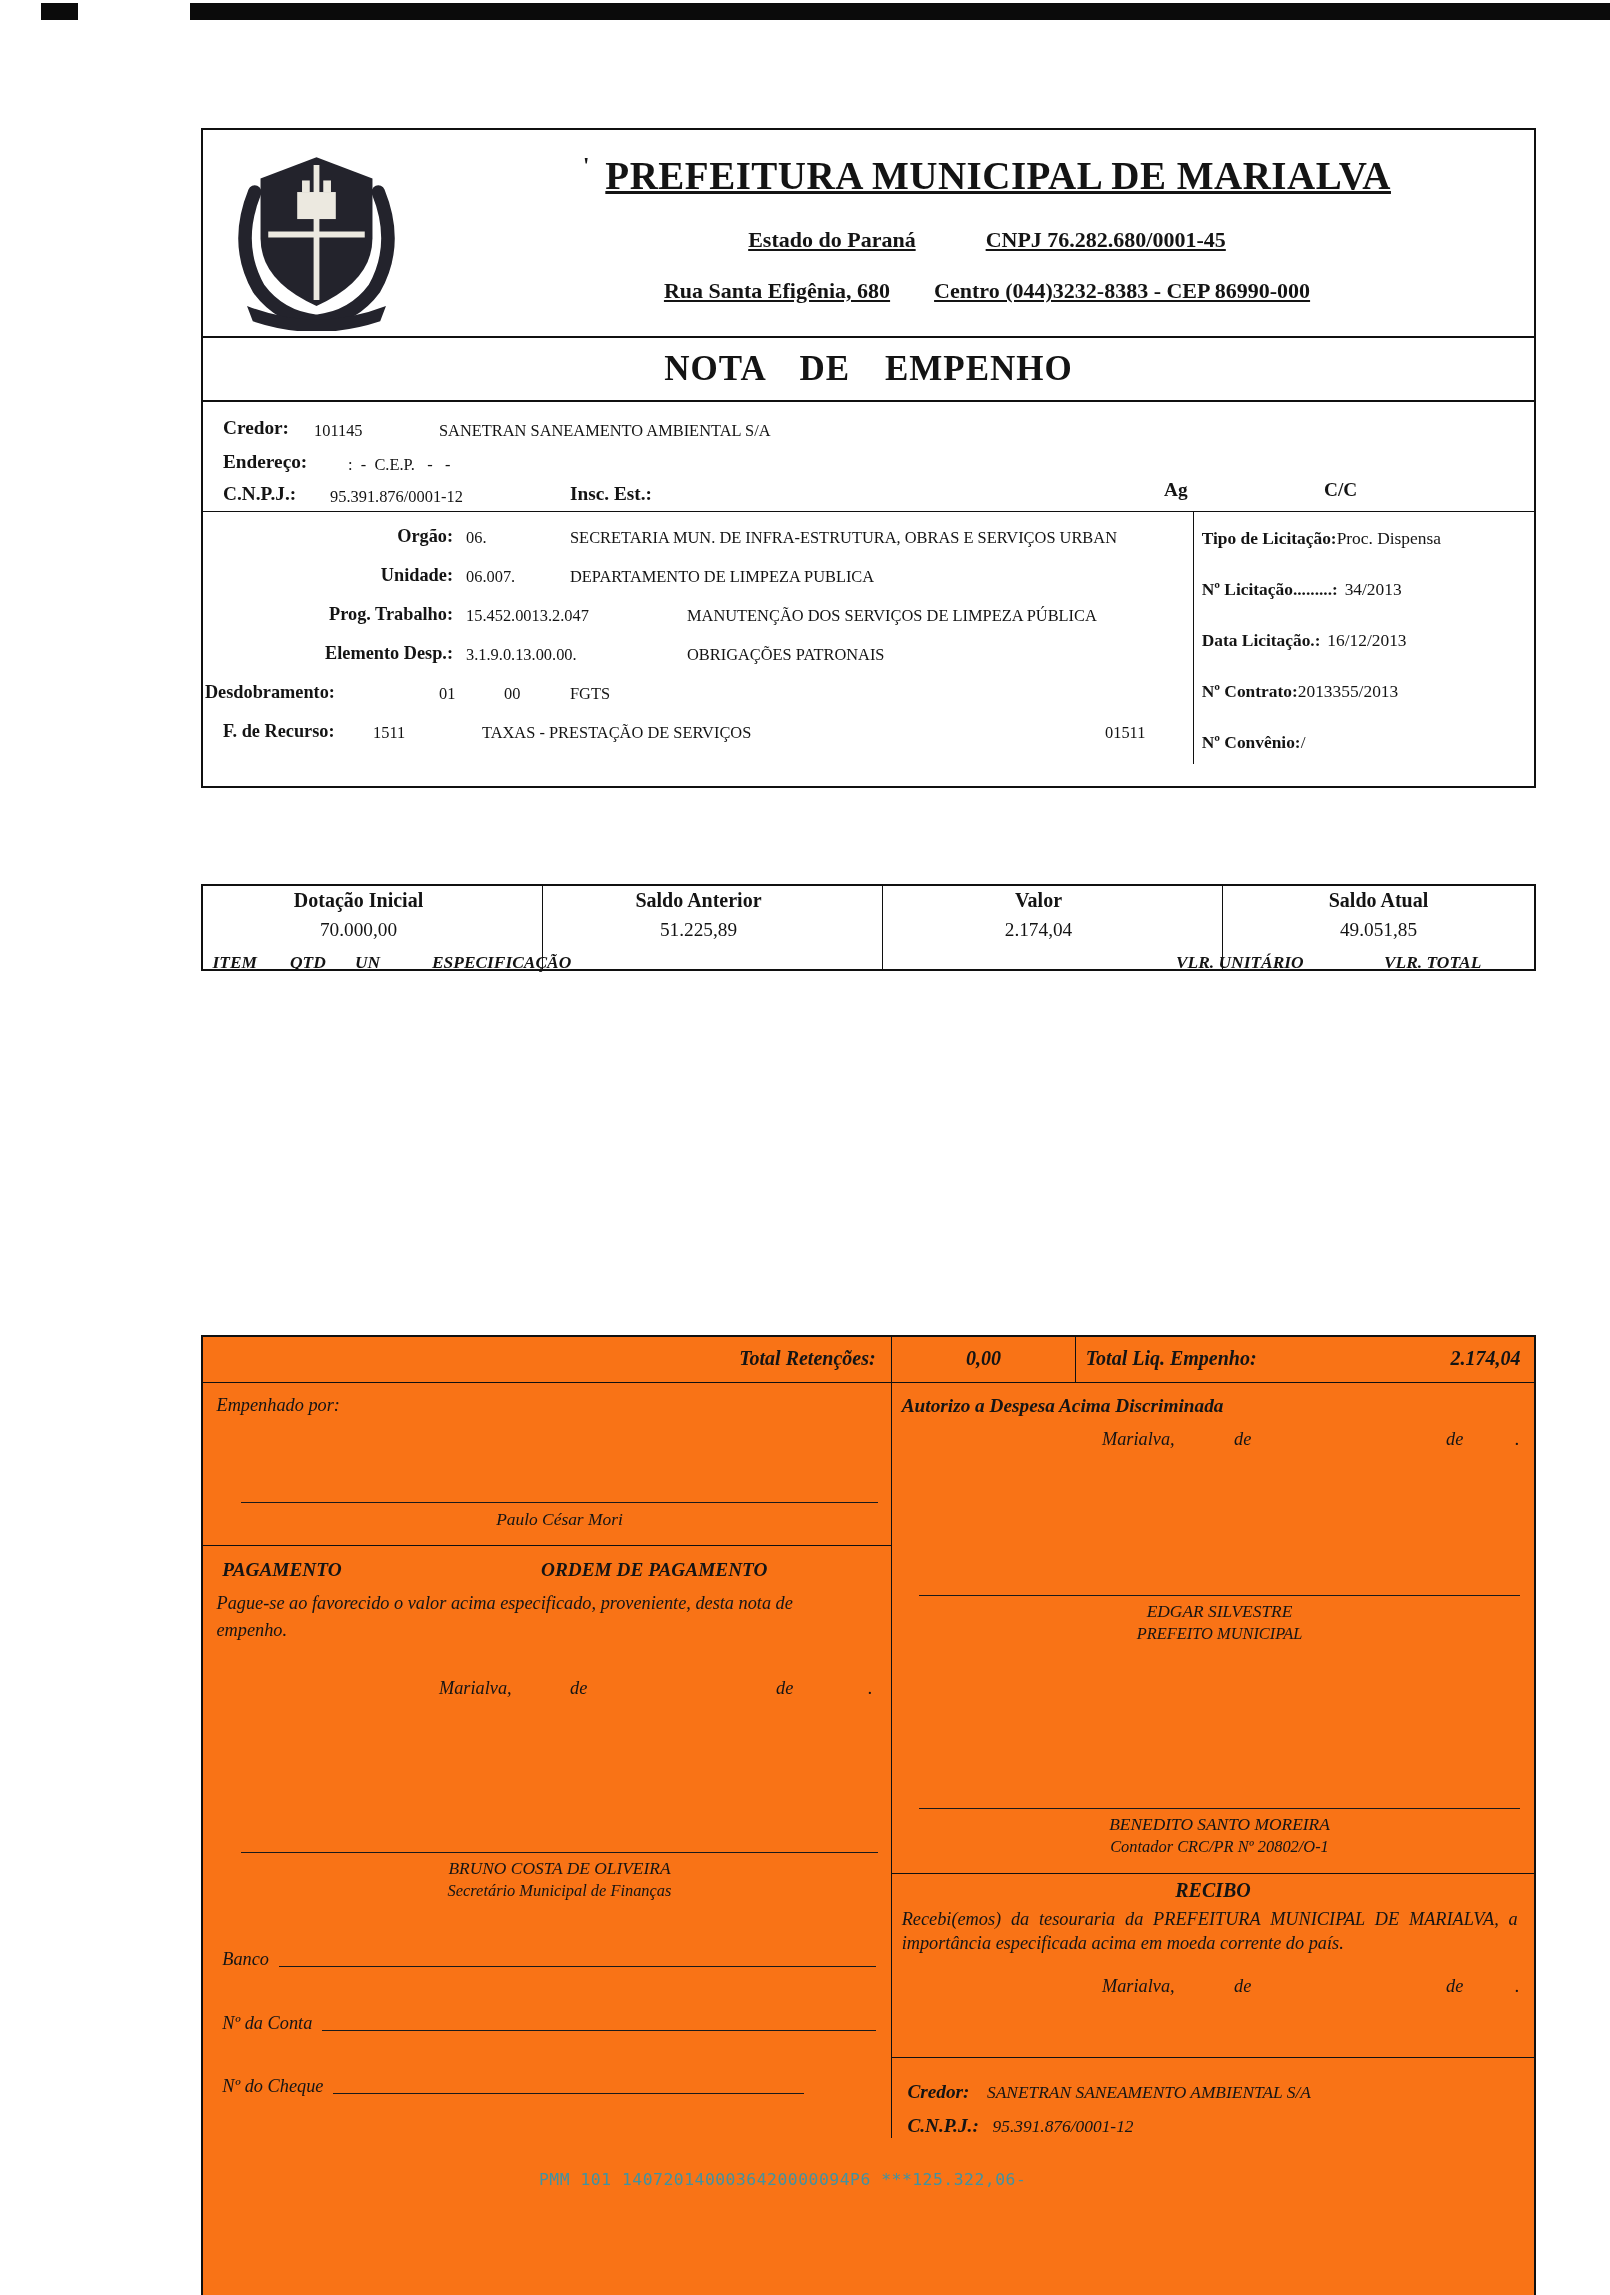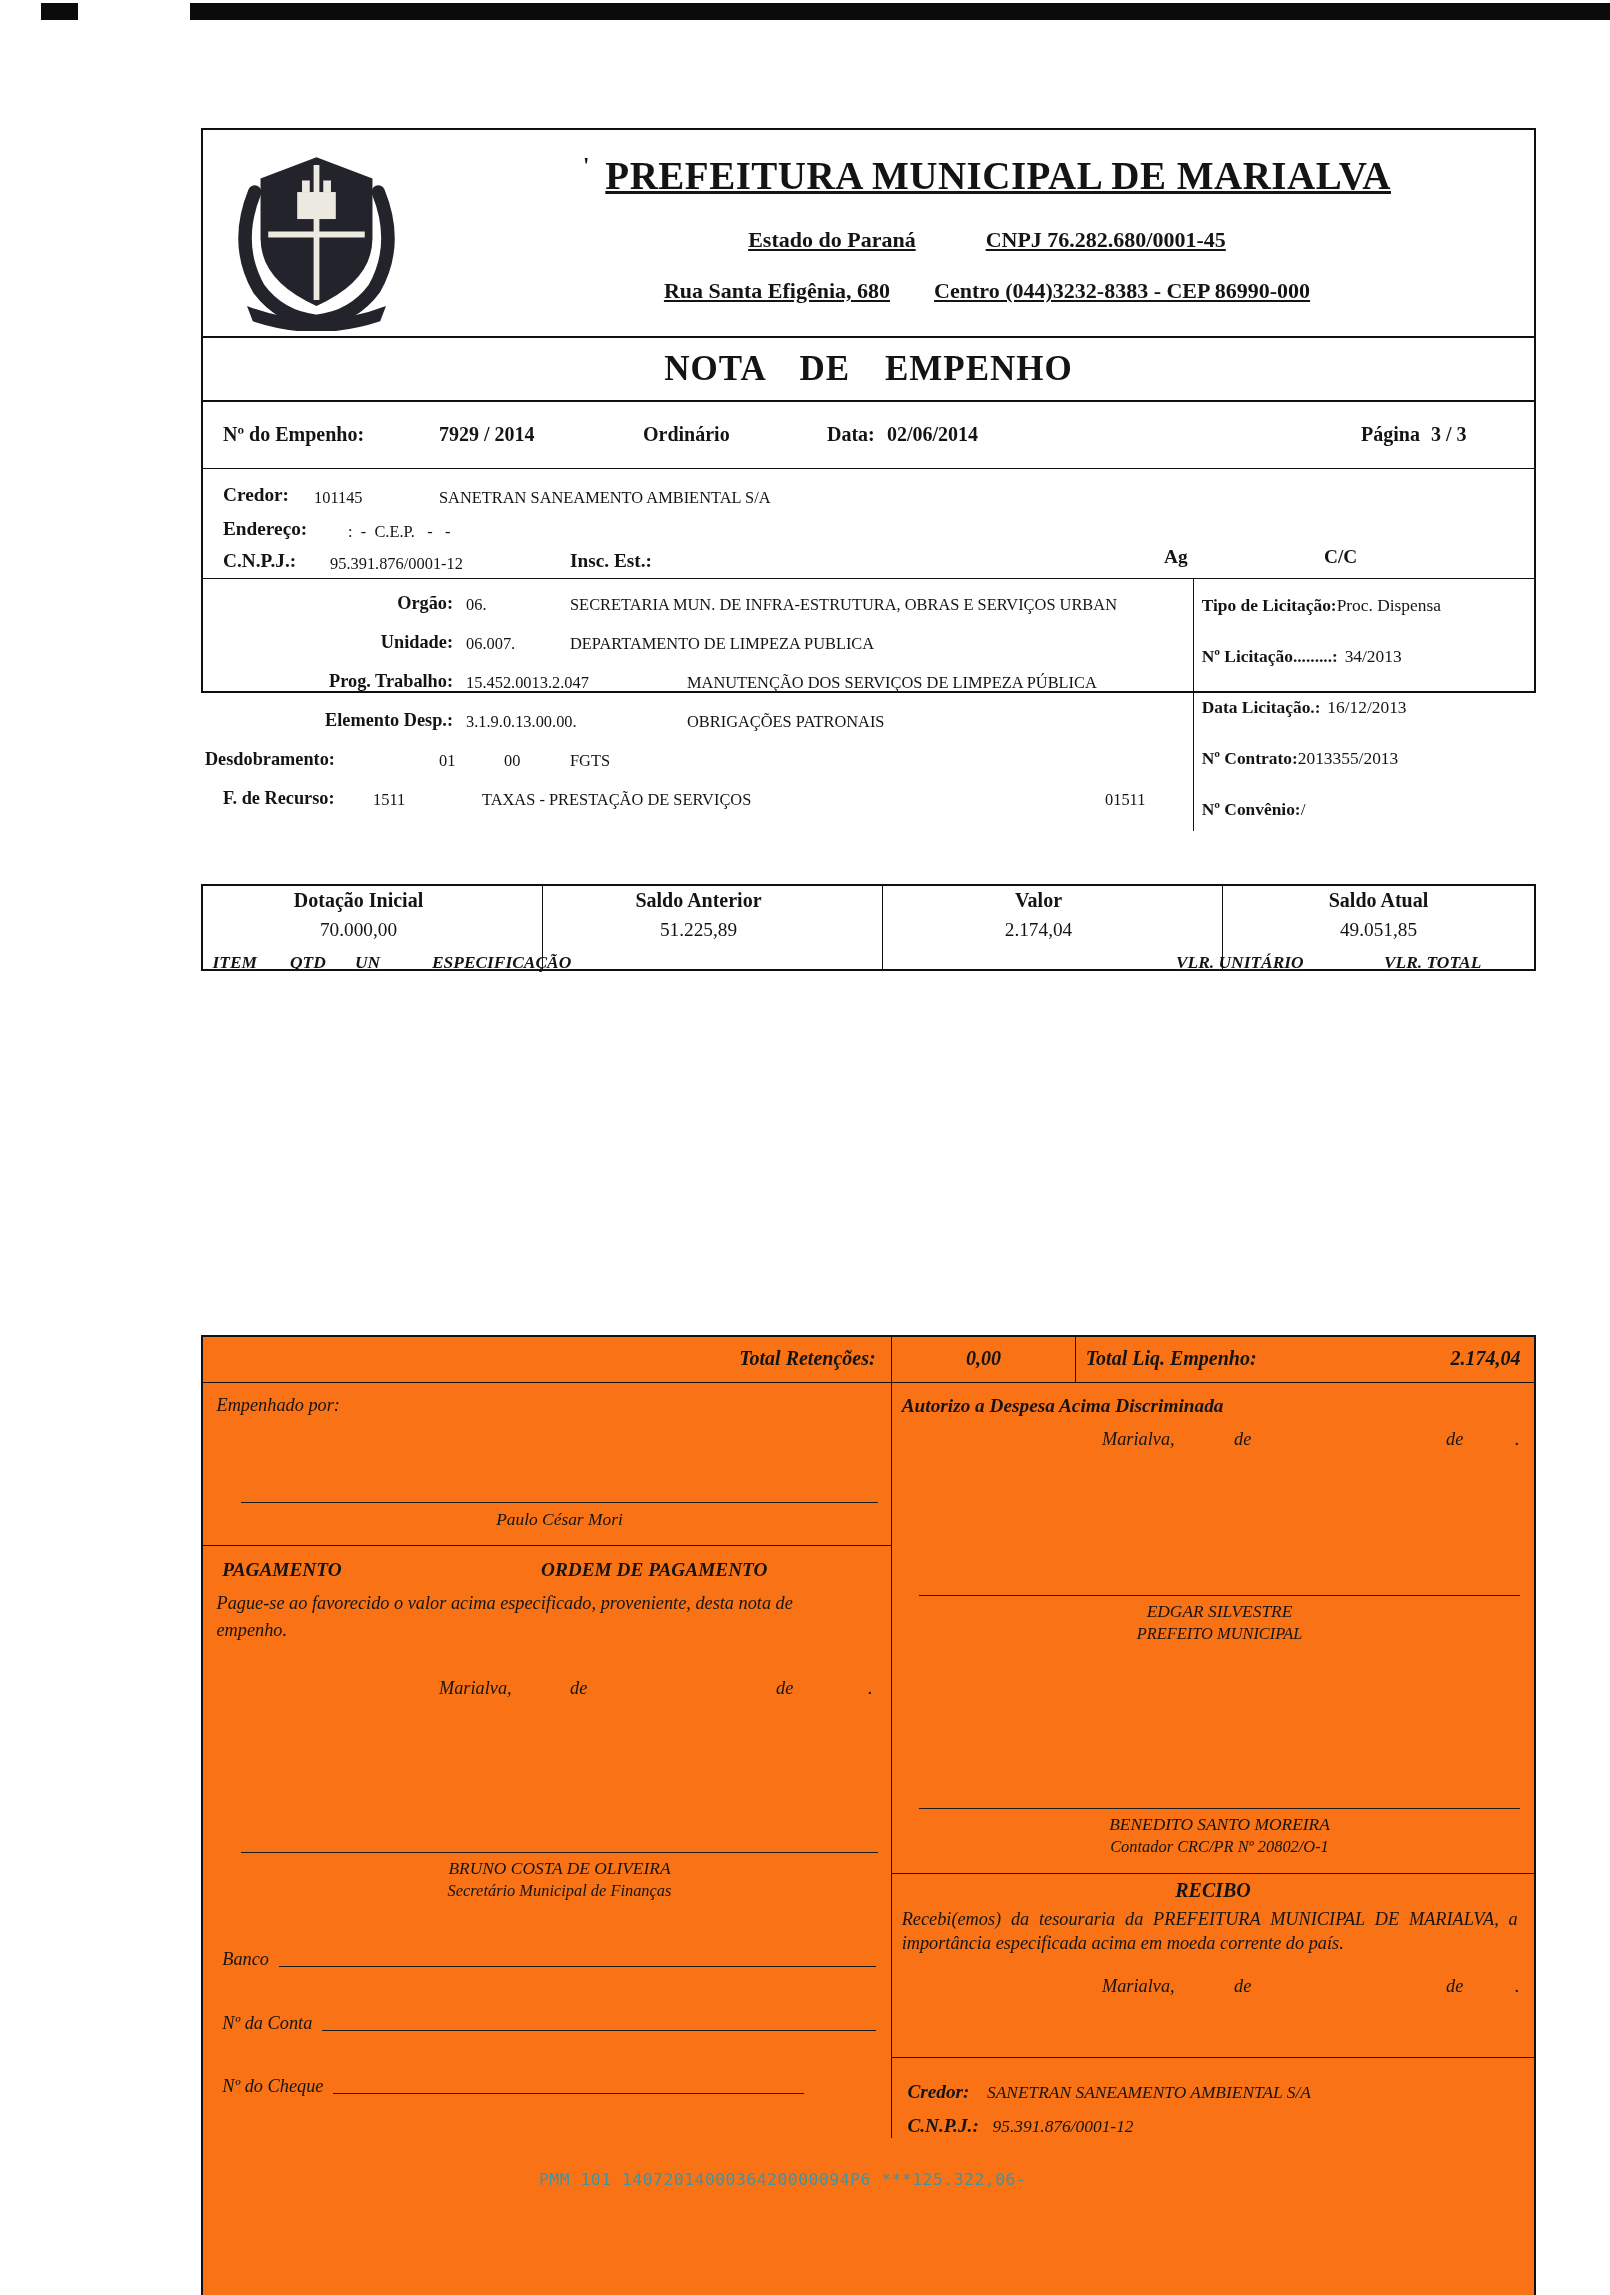--- a/index.html
+++ b/index.html
@@ -13,7 +13,7 @@
   .scan-bar{position:absolute;top:2.9px;left:41px;right:0;height:17.4px;background:#0b0b0b;}
   .scan-gap{position:absolute;left:37px;top:0;width:112px;height:100%;background:#fff;display:block;}
   
-  .form-a{position:absolute;left:201px;top:128px;width:1335px;height:565px;border:2.9px solid #101010;background:#fff;}
+  .form-a{position:absolute;left:201px;top:128px;width:1335px;height:660px;border:2.9px solid #101010;background:#fff;}
   .header-top{position:relative;height:208px;border-bottom:2.9px solid #101010;}
   .logo{position:absolute;left:17.4px;top:7.7px;width:193px;height:193px;}
   .header-text{margin-left:237px;text-align:center;padding-top:23px;}

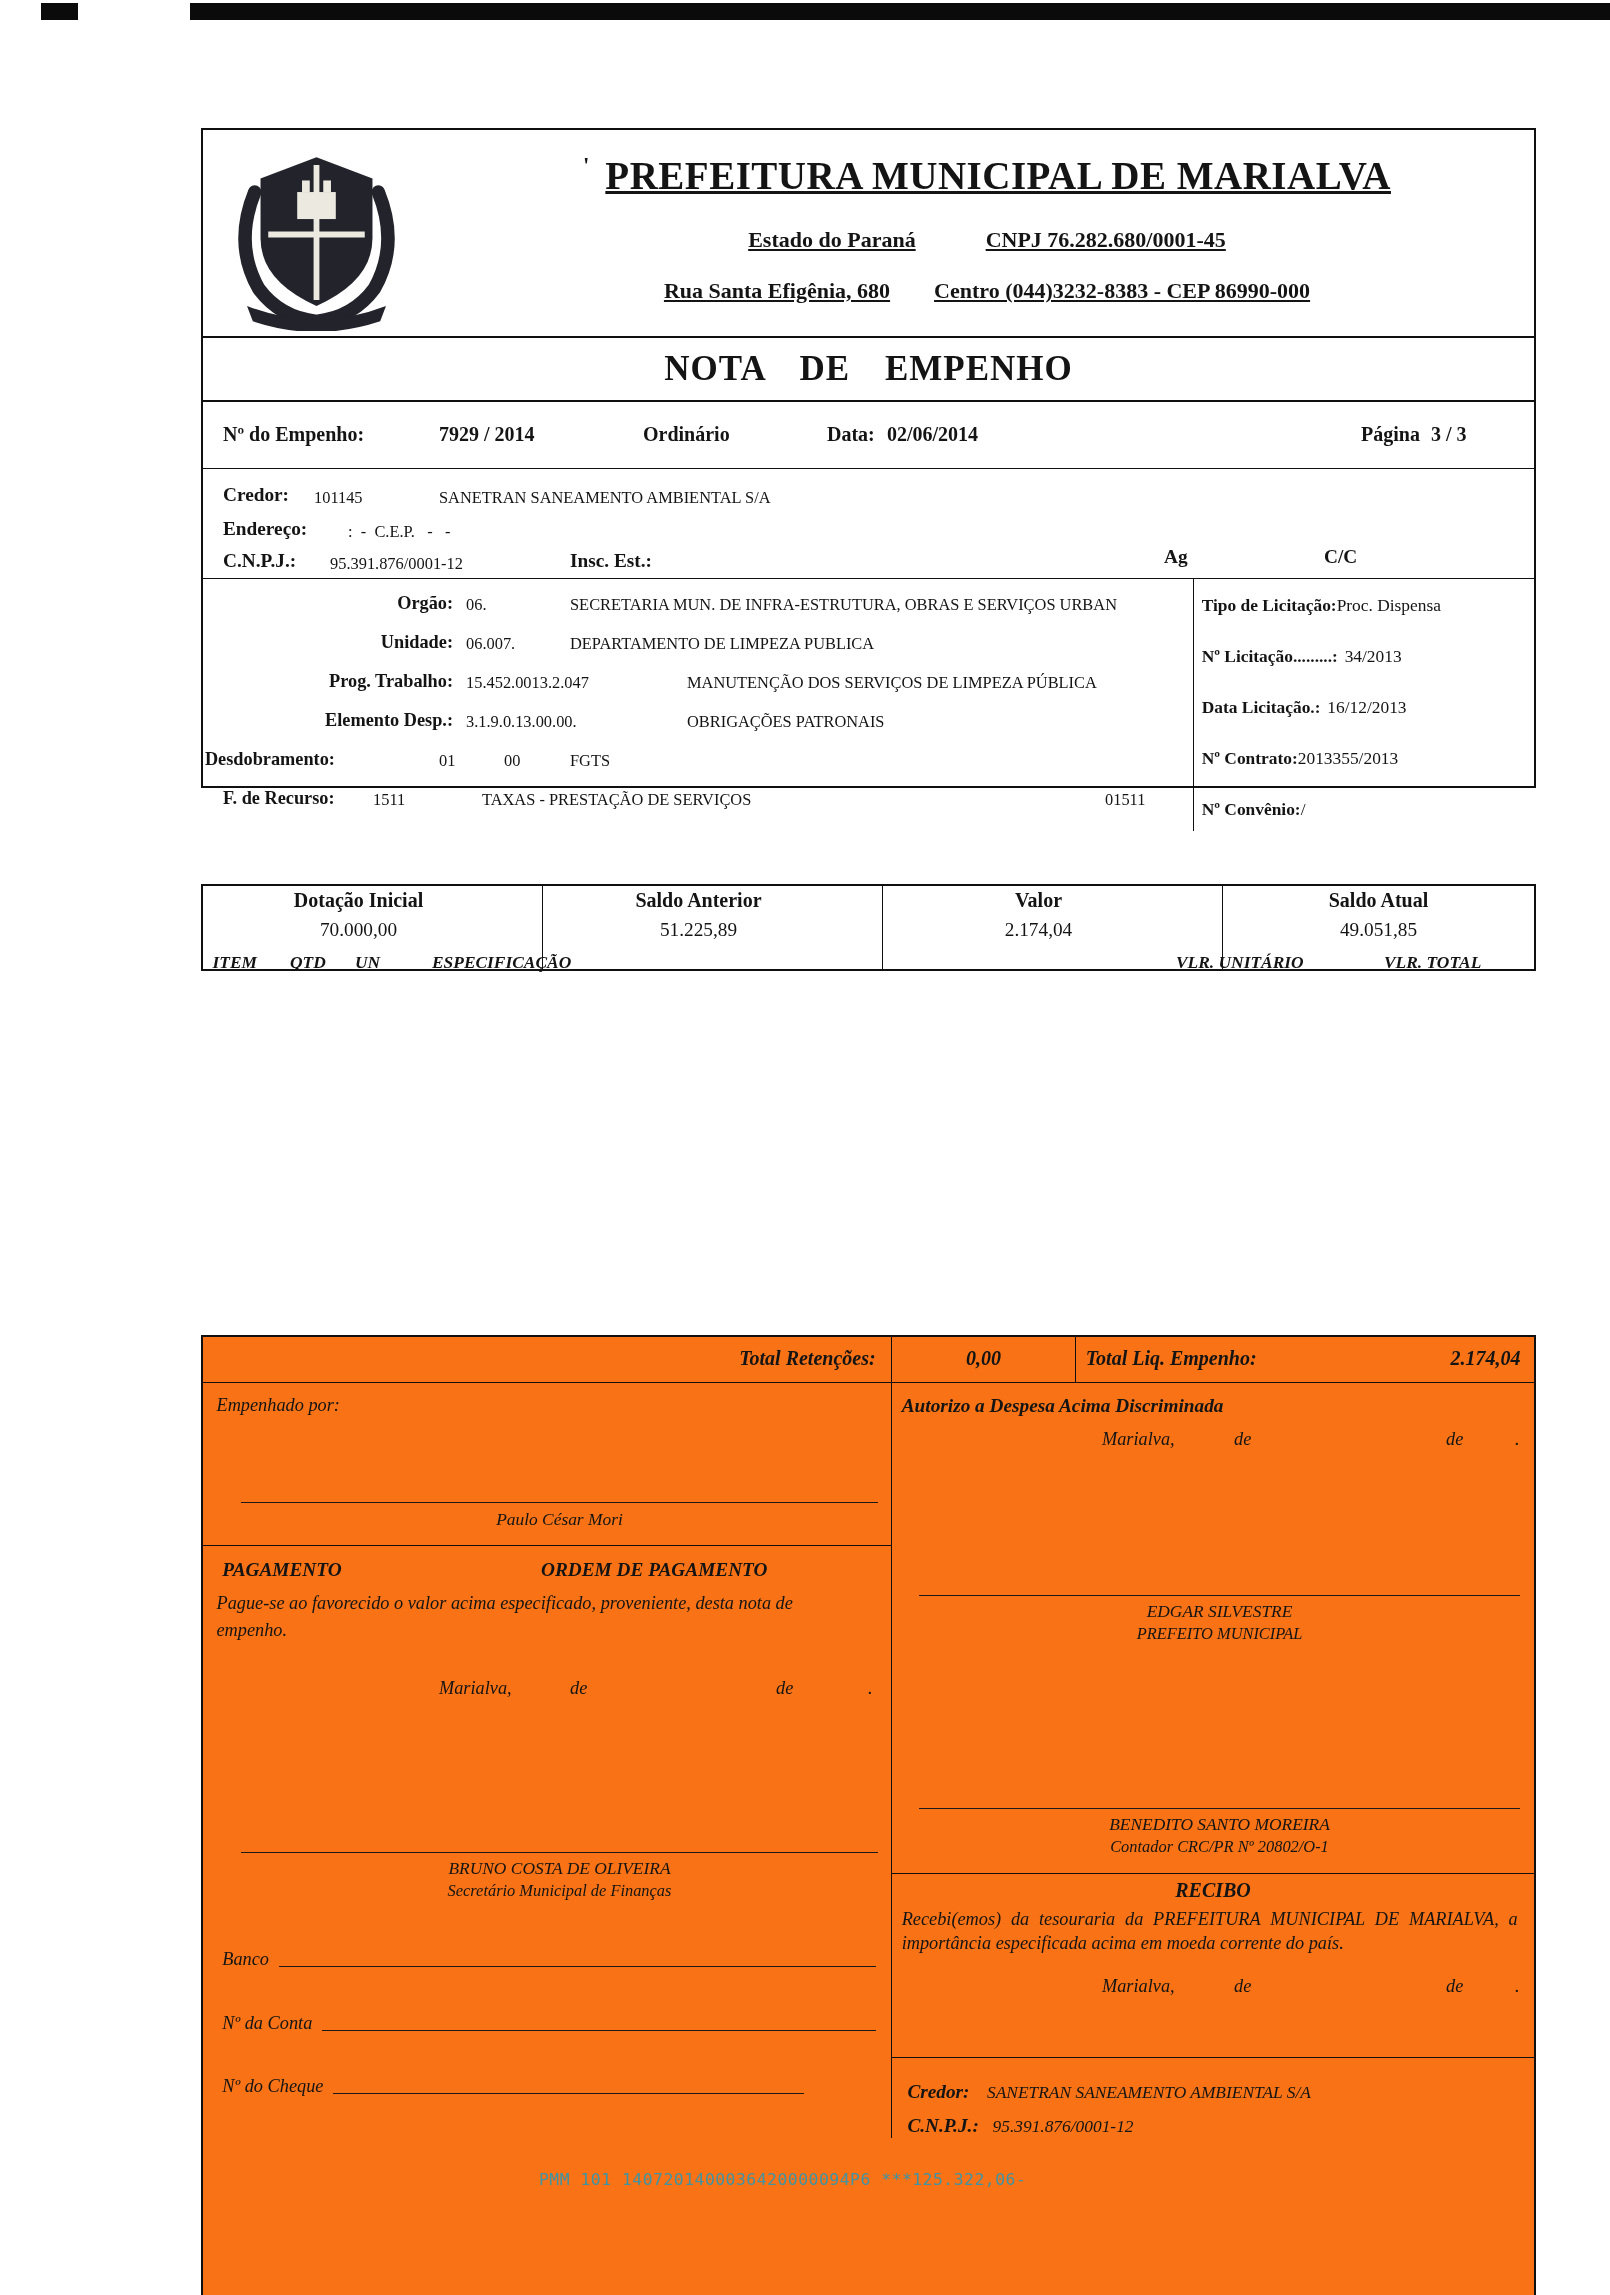--- a/index.html
+++ b/index.html
@@ -121,15 +121,6 @@
       <span>NOTA DE EMPENHO</span>
     </div>
 
-    <div class="emp-band">
-      <span style="left:20px">Nº do Empenho:</span>
-      <span style="left:236px">7929 / 2014</span>
-      <span style="left:440px">Ordinário</span>
-      <span style="left:624px">Data:</span>
-      <span style="left:684px">02/06/2014</span>
-      <span style="left:1158px">Página</span>
-      <span style="left:1228px">3 / 3</span>
-    </div>
 
     <div class="credor-band">
       <span class="lab20" style="left:20px;top:15.4px">Credor:</span>

